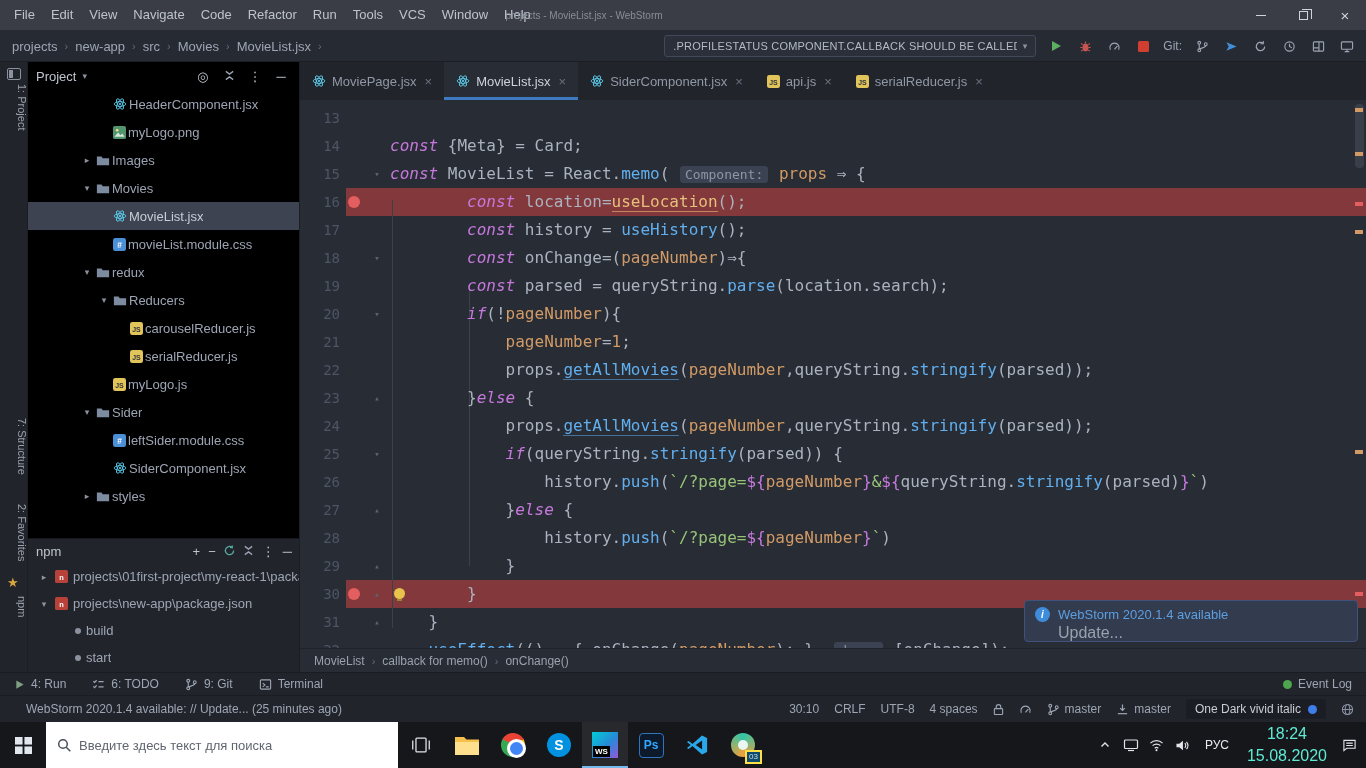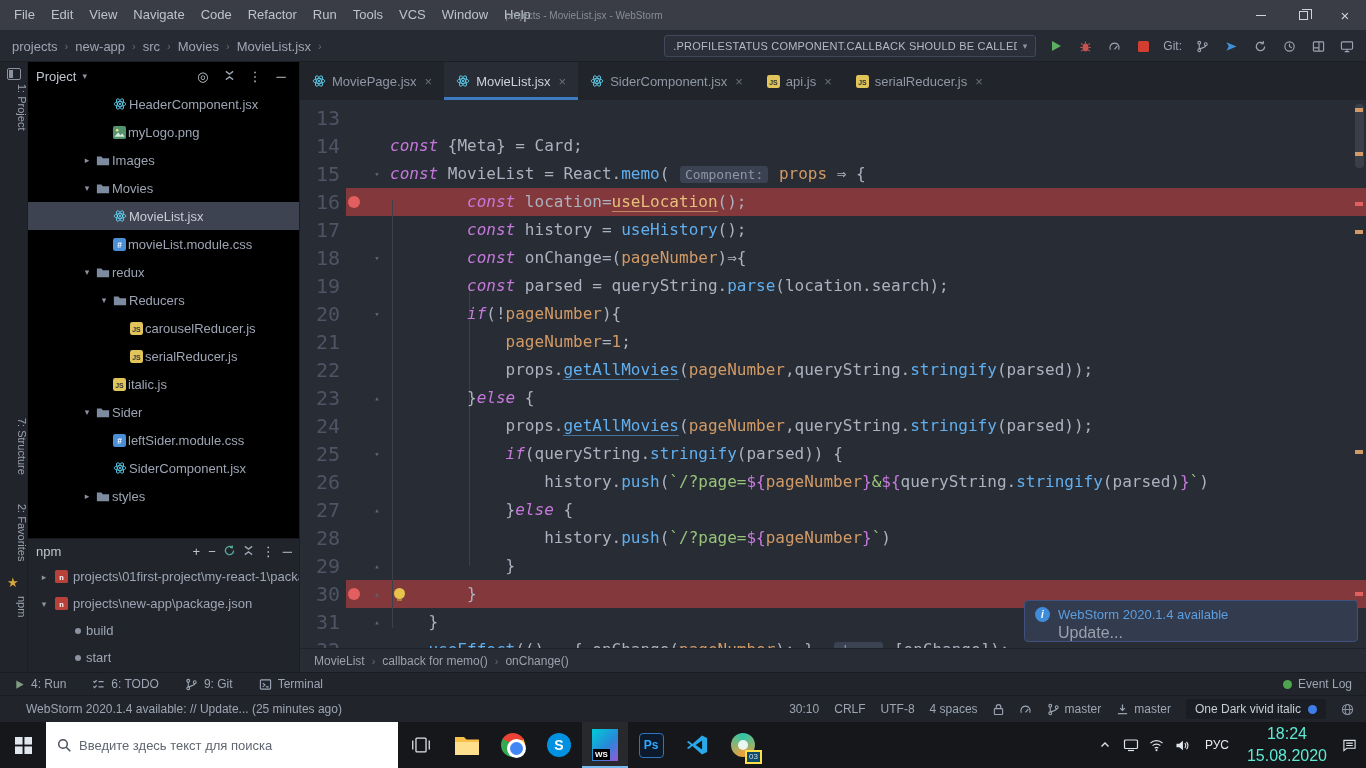--- a/index.html
+++ b/index.html
@@ -64,7 +64,7 @@
 #code{position:absolute;left:0;top:38px;width:1066px;height:548px;overflow:hidden;font-family:"DejaVu Sans Mono",monospace;font-size:16px;padding-top:4px}
 .code-line{height:28px;line-height:28px;display:flex;white-space:pre}
 .code-line.hl{background:linear-gradient(90deg,transparent 46px,var(--c-breakpoint-line) 46px)}
-.ln{width:44px;text-align:right;color:#4d5565;flex:none;font-size:20px;padding-right:4px;cursor:default}
+.ln{width:44px;text-align:right;color:#4d5565;flex:none;font-size:14px;padding-right:4px;cursor:default}
 .gut{width:22px;flex:none;position:relative}
 .bp{position:absolute;left:4px;top:8px;width:12px;height:12px;border-radius:50%;background:var(--c-breakpoint-dot)}
 .fold{width:22px;flex:none;color:#5b6372;font-size:9px;text-align:center;line-height:28px}

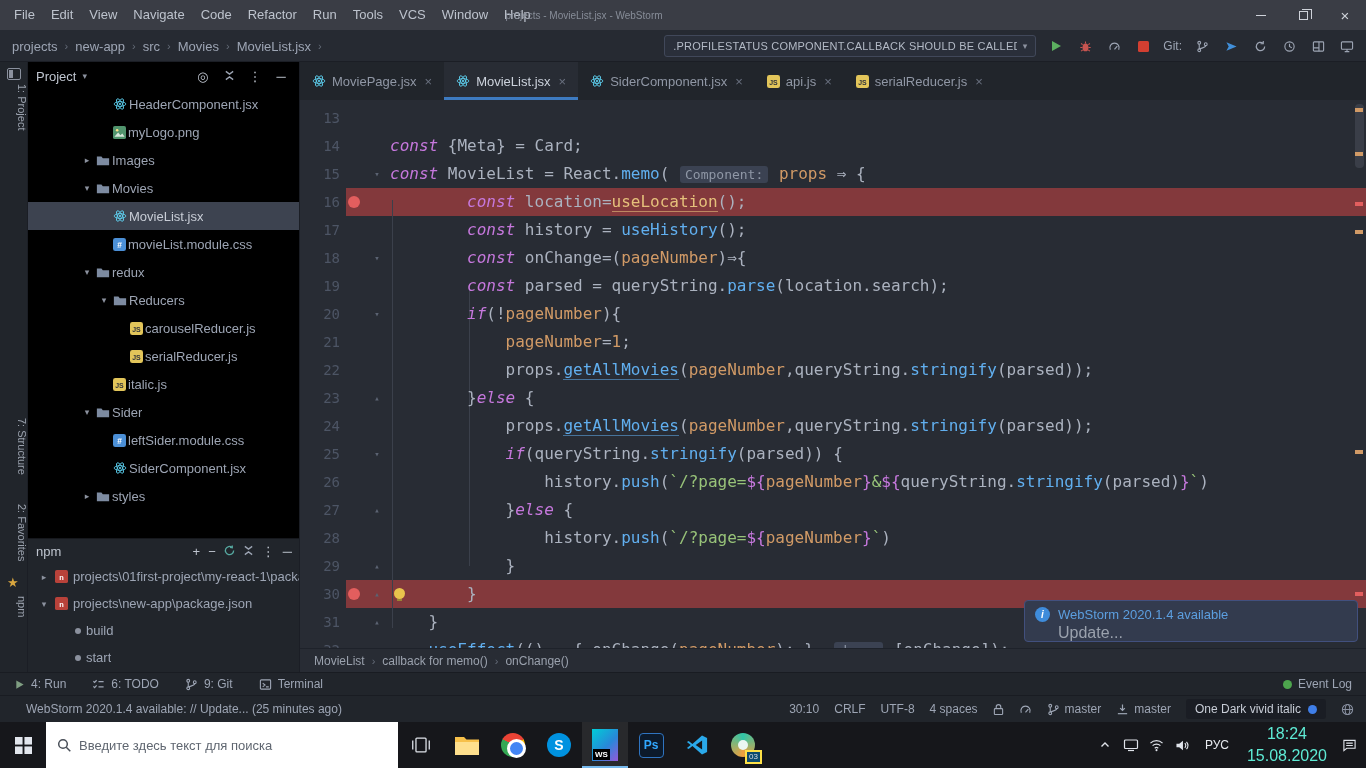--- a/index.html
+++ b/index.html
@@ -372,7 +372,7 @@
               <text x="7" y="10.5" font-size="7.5" text-anchor="middle" fill="#32353b" font-weight="bold" font-family="sans-serif">JS</text>
             </svg>
           </span>
-          <span class="tlabel">italic.js</span>
+          <span class="tlabel">myLogo.js</span>
         </div>
         <div class="trow" style="padding-left: 52px;">
           <span class="arrow">▾</span>

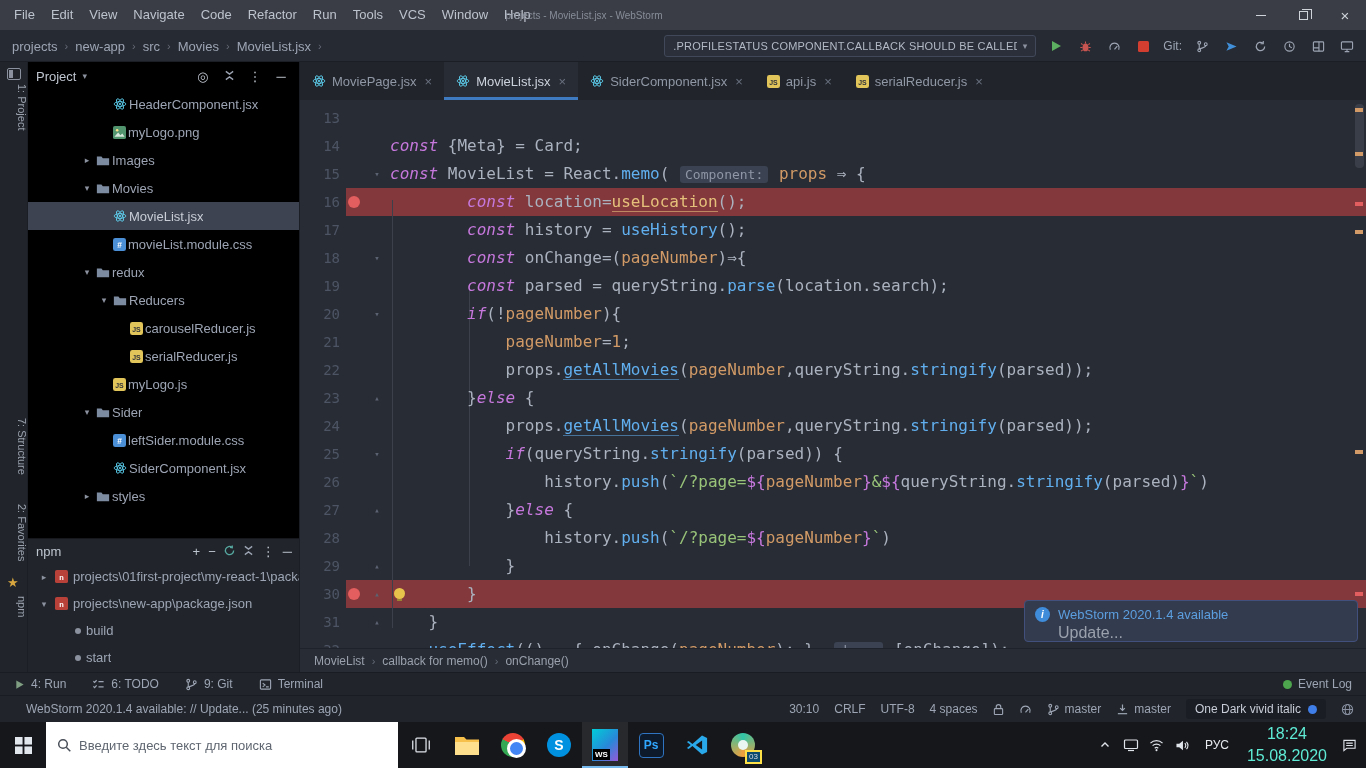--- a/index.html
+++ b/index.html
@@ -118,7 +118,7 @@
 .chrome{width:24px;height:24px;border-radius:50%;background:conic-gradient(from -60deg,#ea4335 0 120deg,#fbbc05 0 240deg,#34a853 0 360deg);position:relative;display:inline-block}
 .chrome::after{content:"";position:absolute;left:5.5px;top:5.5px;width:13px;height:13px;border-radius:50%;background:#4285f4;border:3px solid #fff}
 .skype{width:24px;height:24px;border-radius:50%;background:#0092e0;color:#fff;font-weight:bold;font-size:14px;display:inline-grid;place-items:center}
-.ws{width:26px;height:32px;background:linear-gradient(135deg,#00cdd7,#2888d8 55%,#9558d8);position:relative;display:inline-block}
+.ws{width:26px;height:26px;background:linear-gradient(135deg,#00cdd7,#2888d8 55%,#9558d8);position:relative;display:inline-block}
 .ws b{position:absolute;left:1px;bottom:1px;background:#000;color:#fff;font-size:8px;padding:1px 2px;font-weight:bold}
 .ps{width:25px;height:25px;background:#0c1a2b;border:1px solid #2f74c0;border-radius:4px;color:#31a8ff;font-weight:bold;font-size:12px;display:inline-grid;place-items:center}
 .rec{width:24px;height:24px;border-radius:50%;background:conic-gradient(#2fc6a8,#ef9f3c,#2fc6a8);position:relative;display:inline-block}

